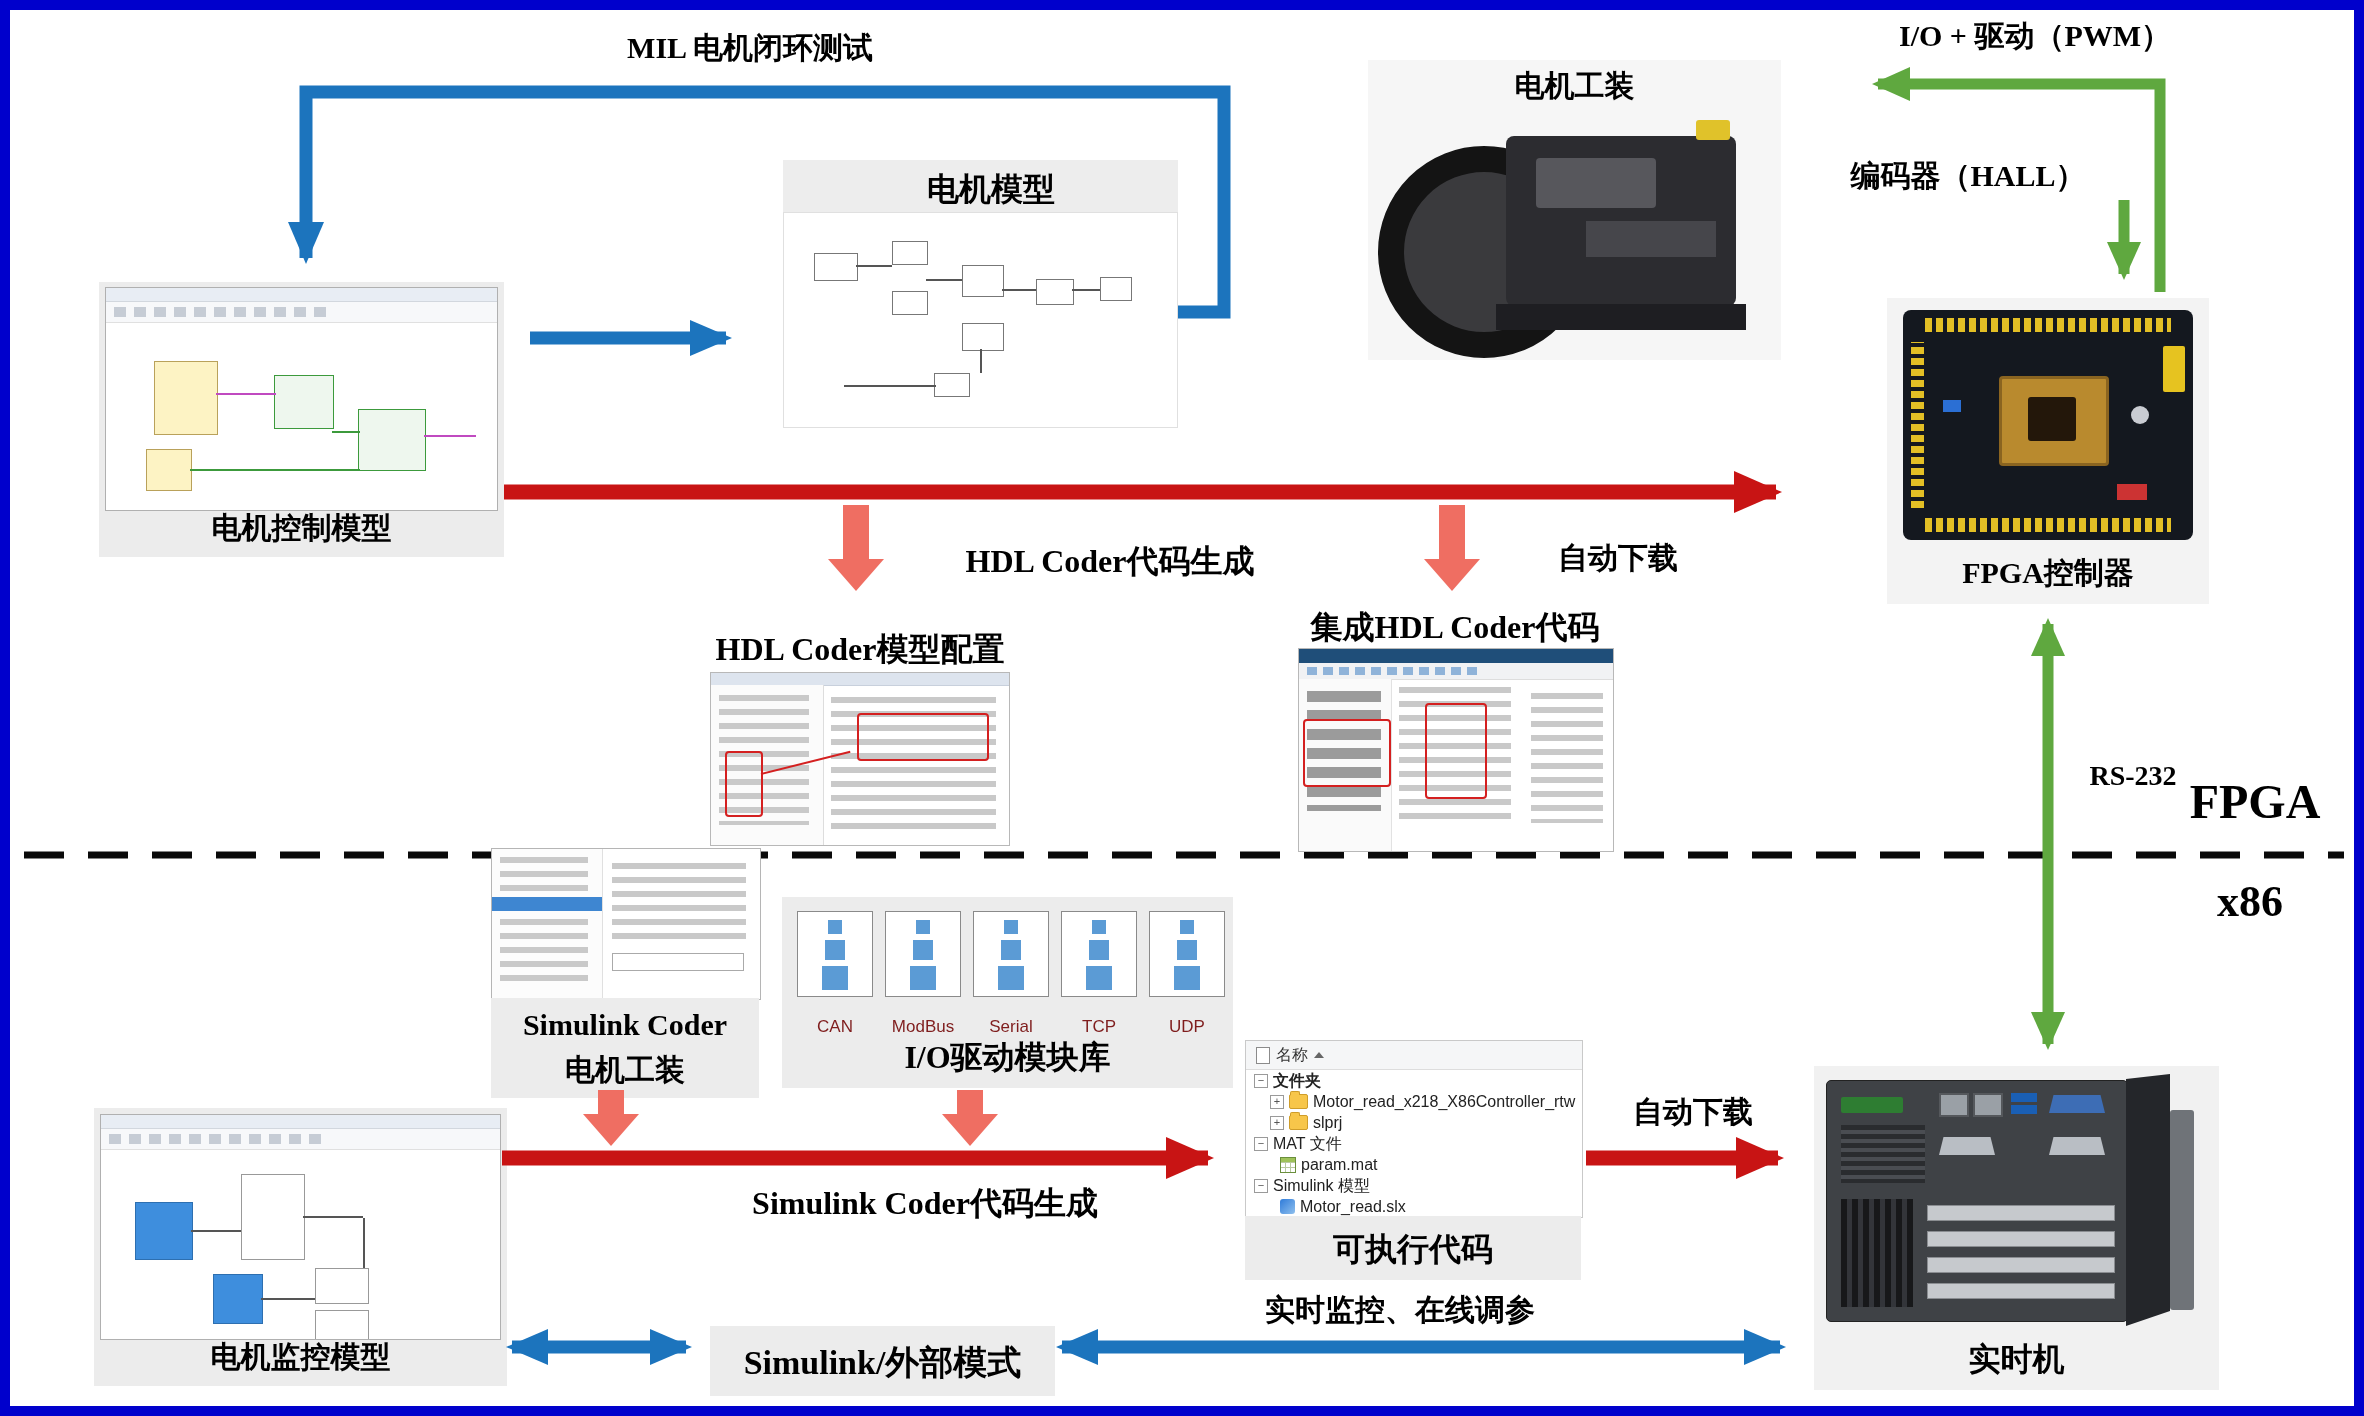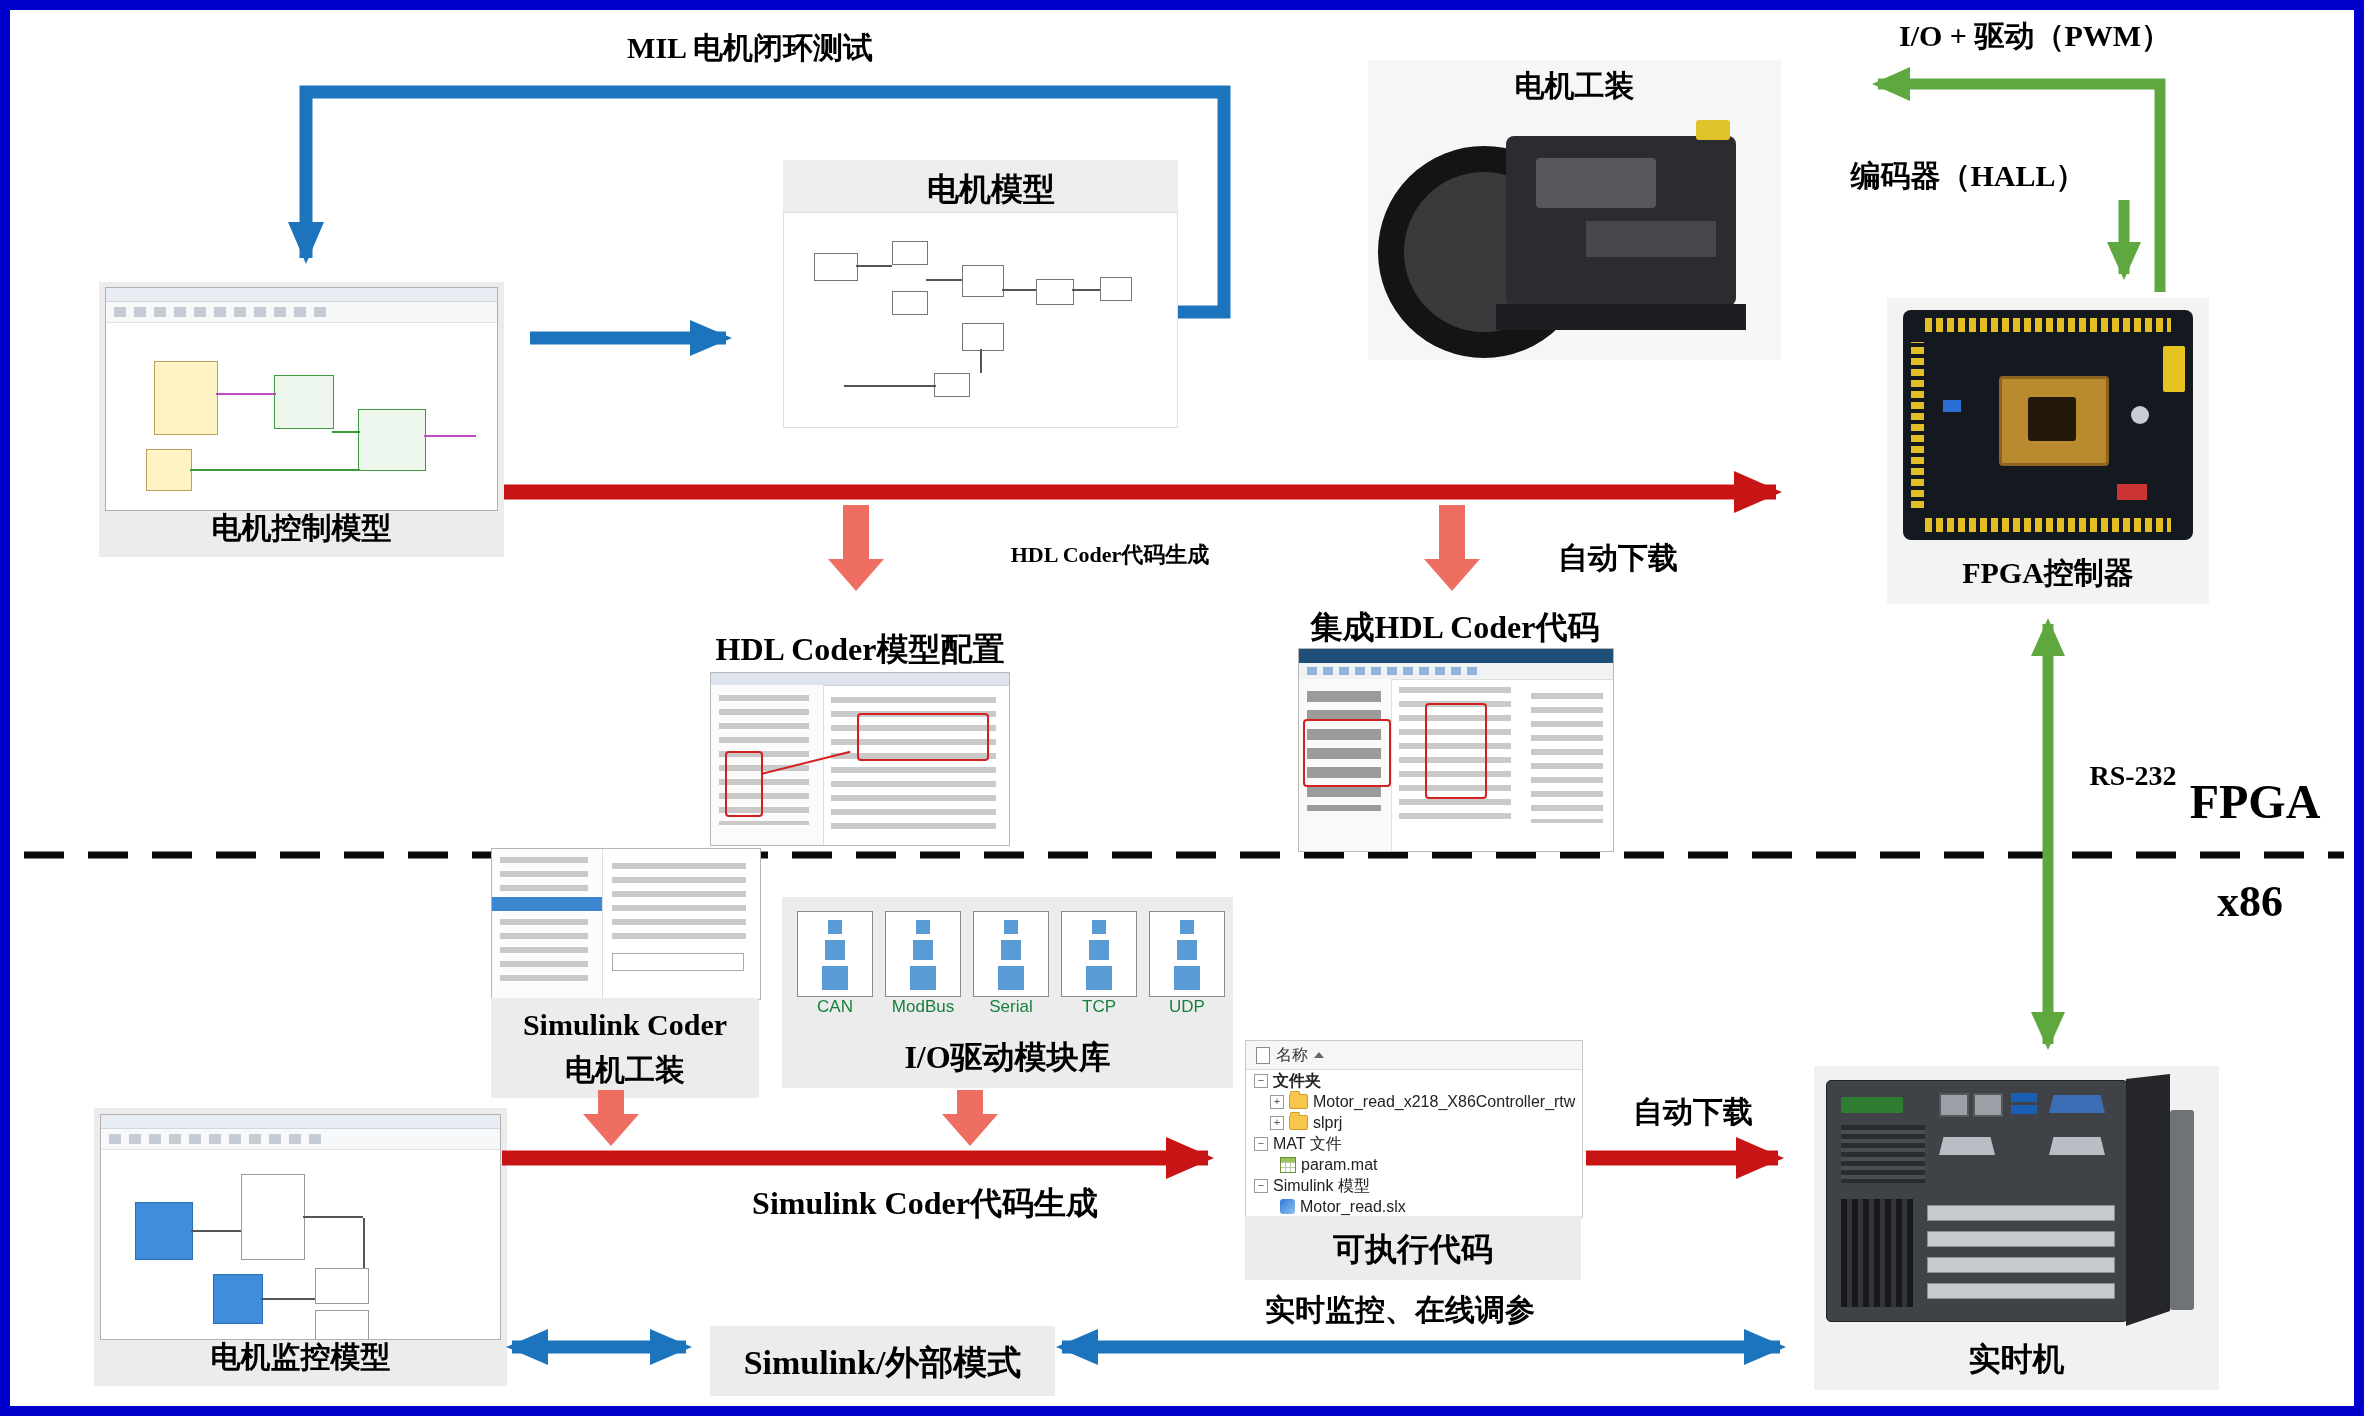--- a/index.html
+++ b/index.html
@@ -349,7 +349,7 @@
   <div class="lbl" style="left:550px;top:18px;width:380px;font-size:30px;">MIL 电机闭环测试</div>
   <div class="lbl" style="left:1860px;top:6px;width:330px;font-size:30px;">I/O + 驱动（PWM）</div>
   <div class="lbl" style="left:1818px;top:146px;width:280px;font-size:30px;">编码器（HALL）</div>
-  <div class="lbl" style="left:930px;top:530px;width:340px;font-size:22px;">HDL Coder代码生成</div>
+  <div class="lbl" style="left:930px;top:530px;width:340px;font-size:32px;">HDL Coder代码生成</div>
   <div class="lbl" style="left:1518px;top:528px;width:180px;font-size:30px;">自动下载</div>
   <div class="lbl" style="left:2048px;top:750px;width:150px;font-size:28px;">RS-232</div>
   <div class="lbl" style="left:2150px;top:764px;width:190px;font-size:48px;">FPGA</div>

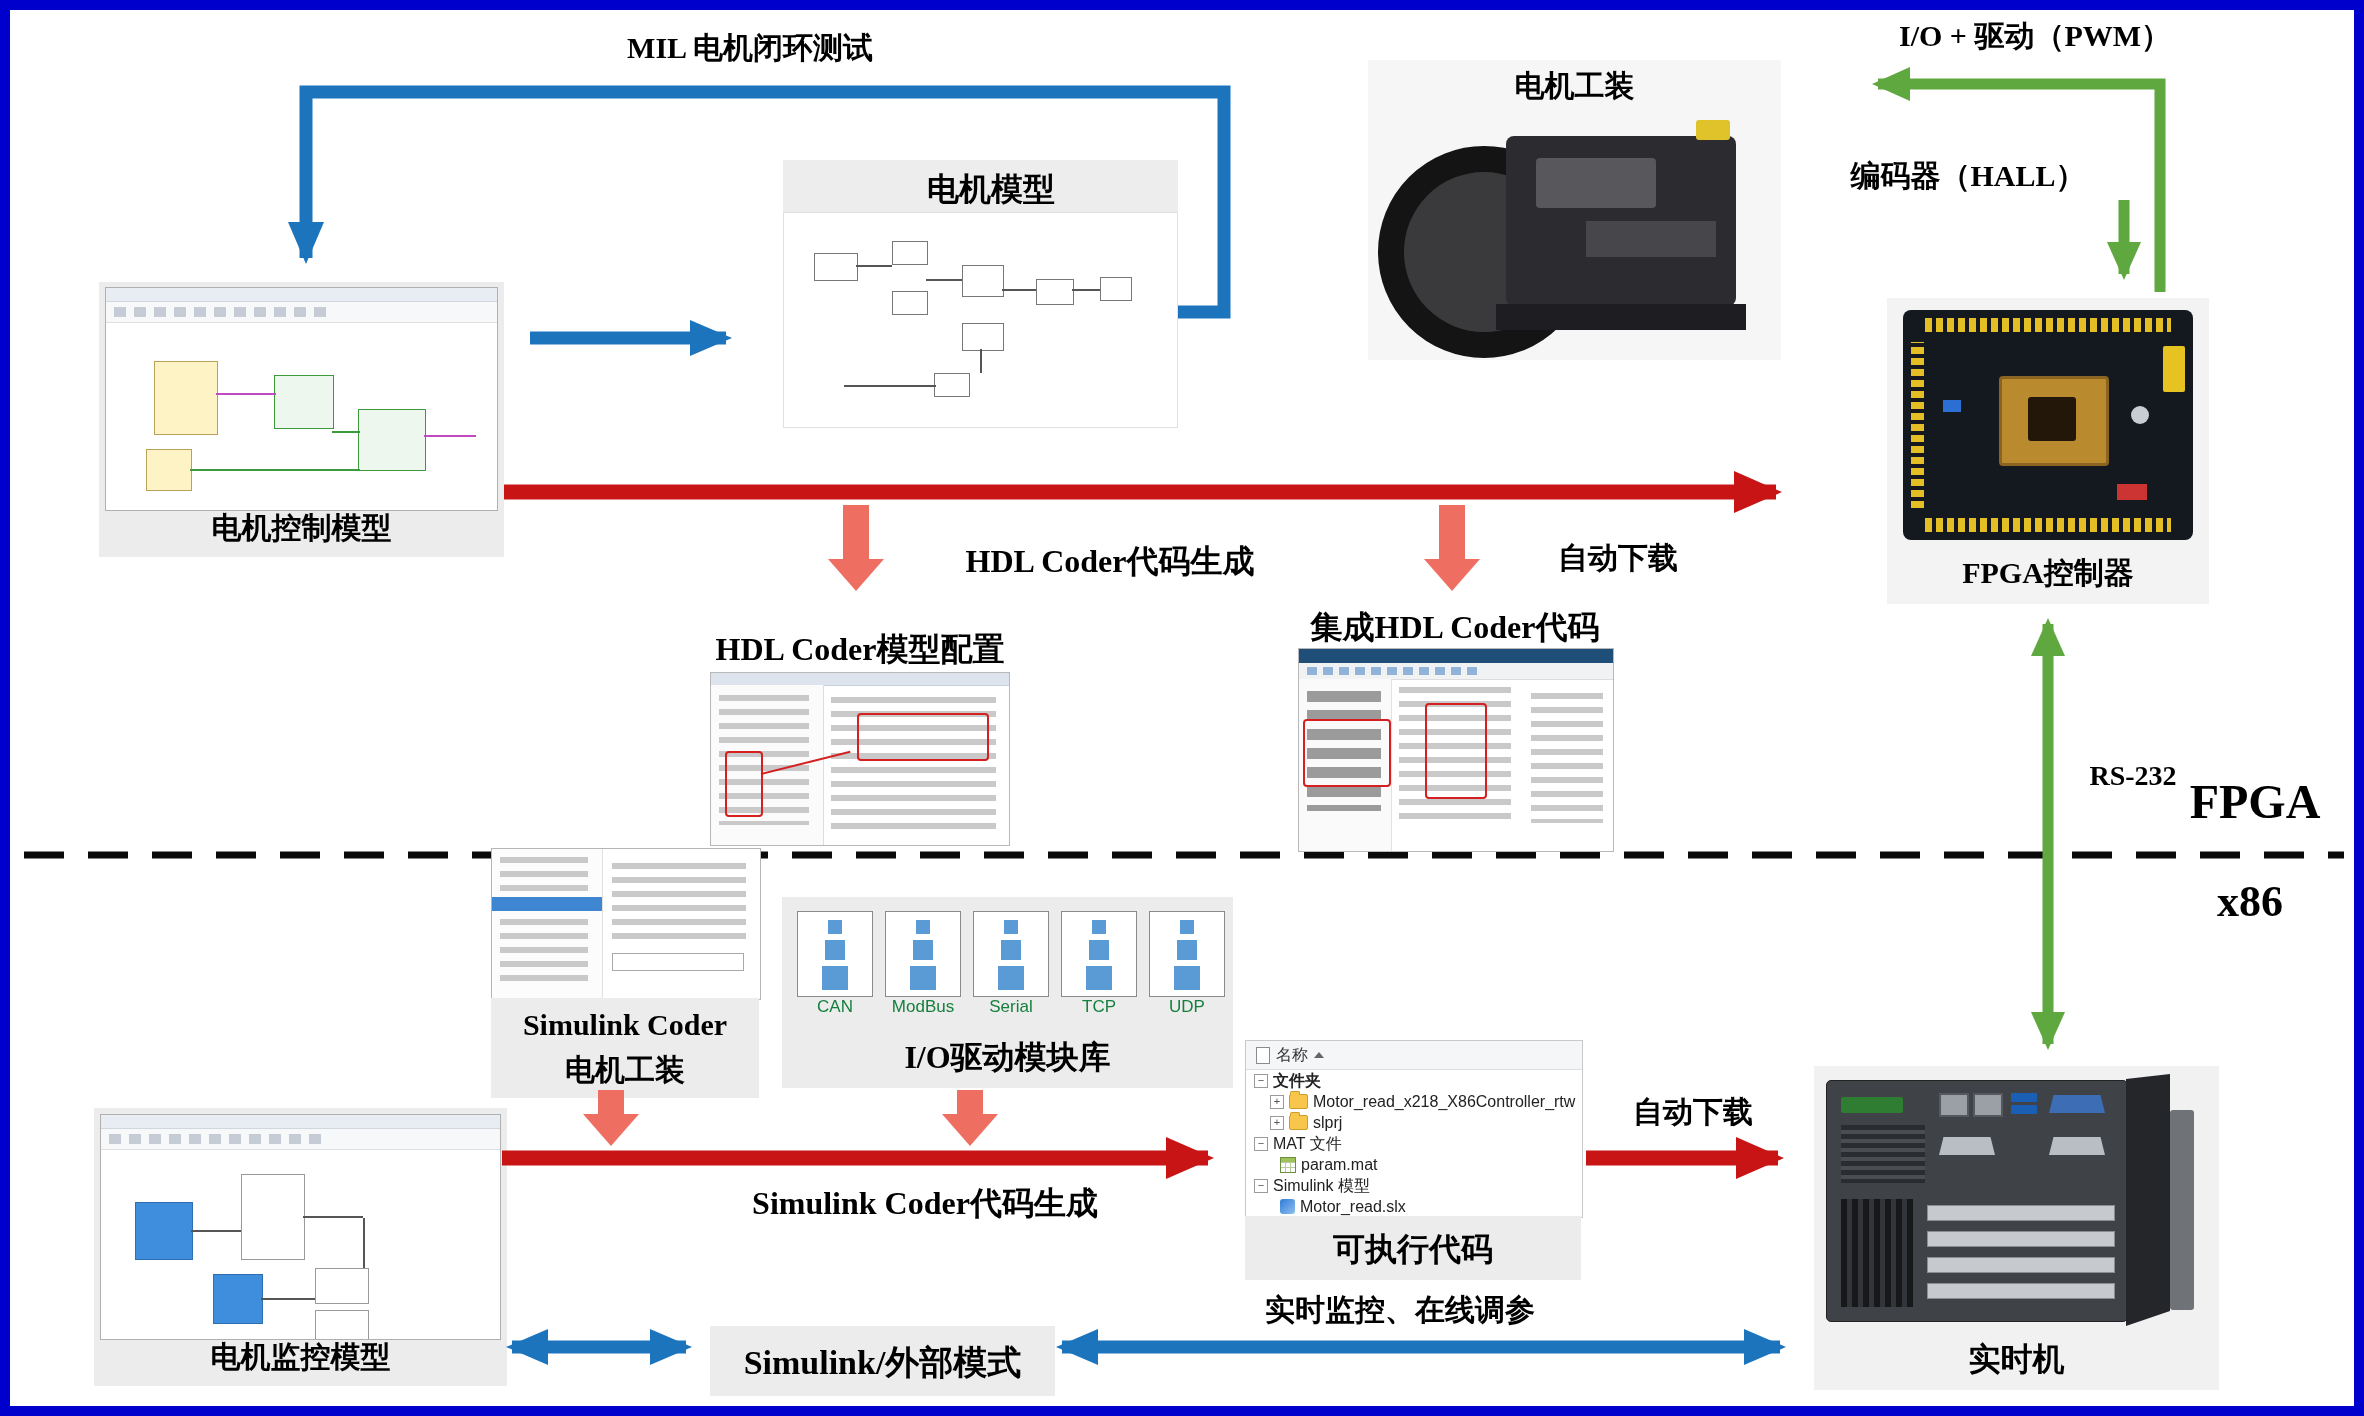--- a/index.html
+++ b/index.html
@@ -24,7 +24,7 @@
   .io-block{position:absolute;top:14px;width:78px;height:118px;}
   .io-box{width:74px;height:84px;background:#fff;border:1px solid #8a8a8a;margin:0 auto;position:relative;}
   .sq{position:absolute;left:50%;transform:translateX(-50%);background:#5b9bd5;}
-  .io-name{margin-top:0;text-align:center;font-family:"Liberation Sans","DejaVu Sans",sans-serif;font-size:17px;color:#15803d;}
+  .io-name{margin-top:20px;text-align:center;font-family:"Liberation Sans","DejaVu Sans",sans-serif;font-size:17px;color:#7f1d1d;}
   
   .exec-list{position:absolute;left:0;top:0;width:336px;height:176px;background:#fff;border:1px solid #c9c9c9;
      font-family:"Liberation Sans","DejaVu Sans",sans-serif;font-size:16px;color:#222;overflow:hidden;}

